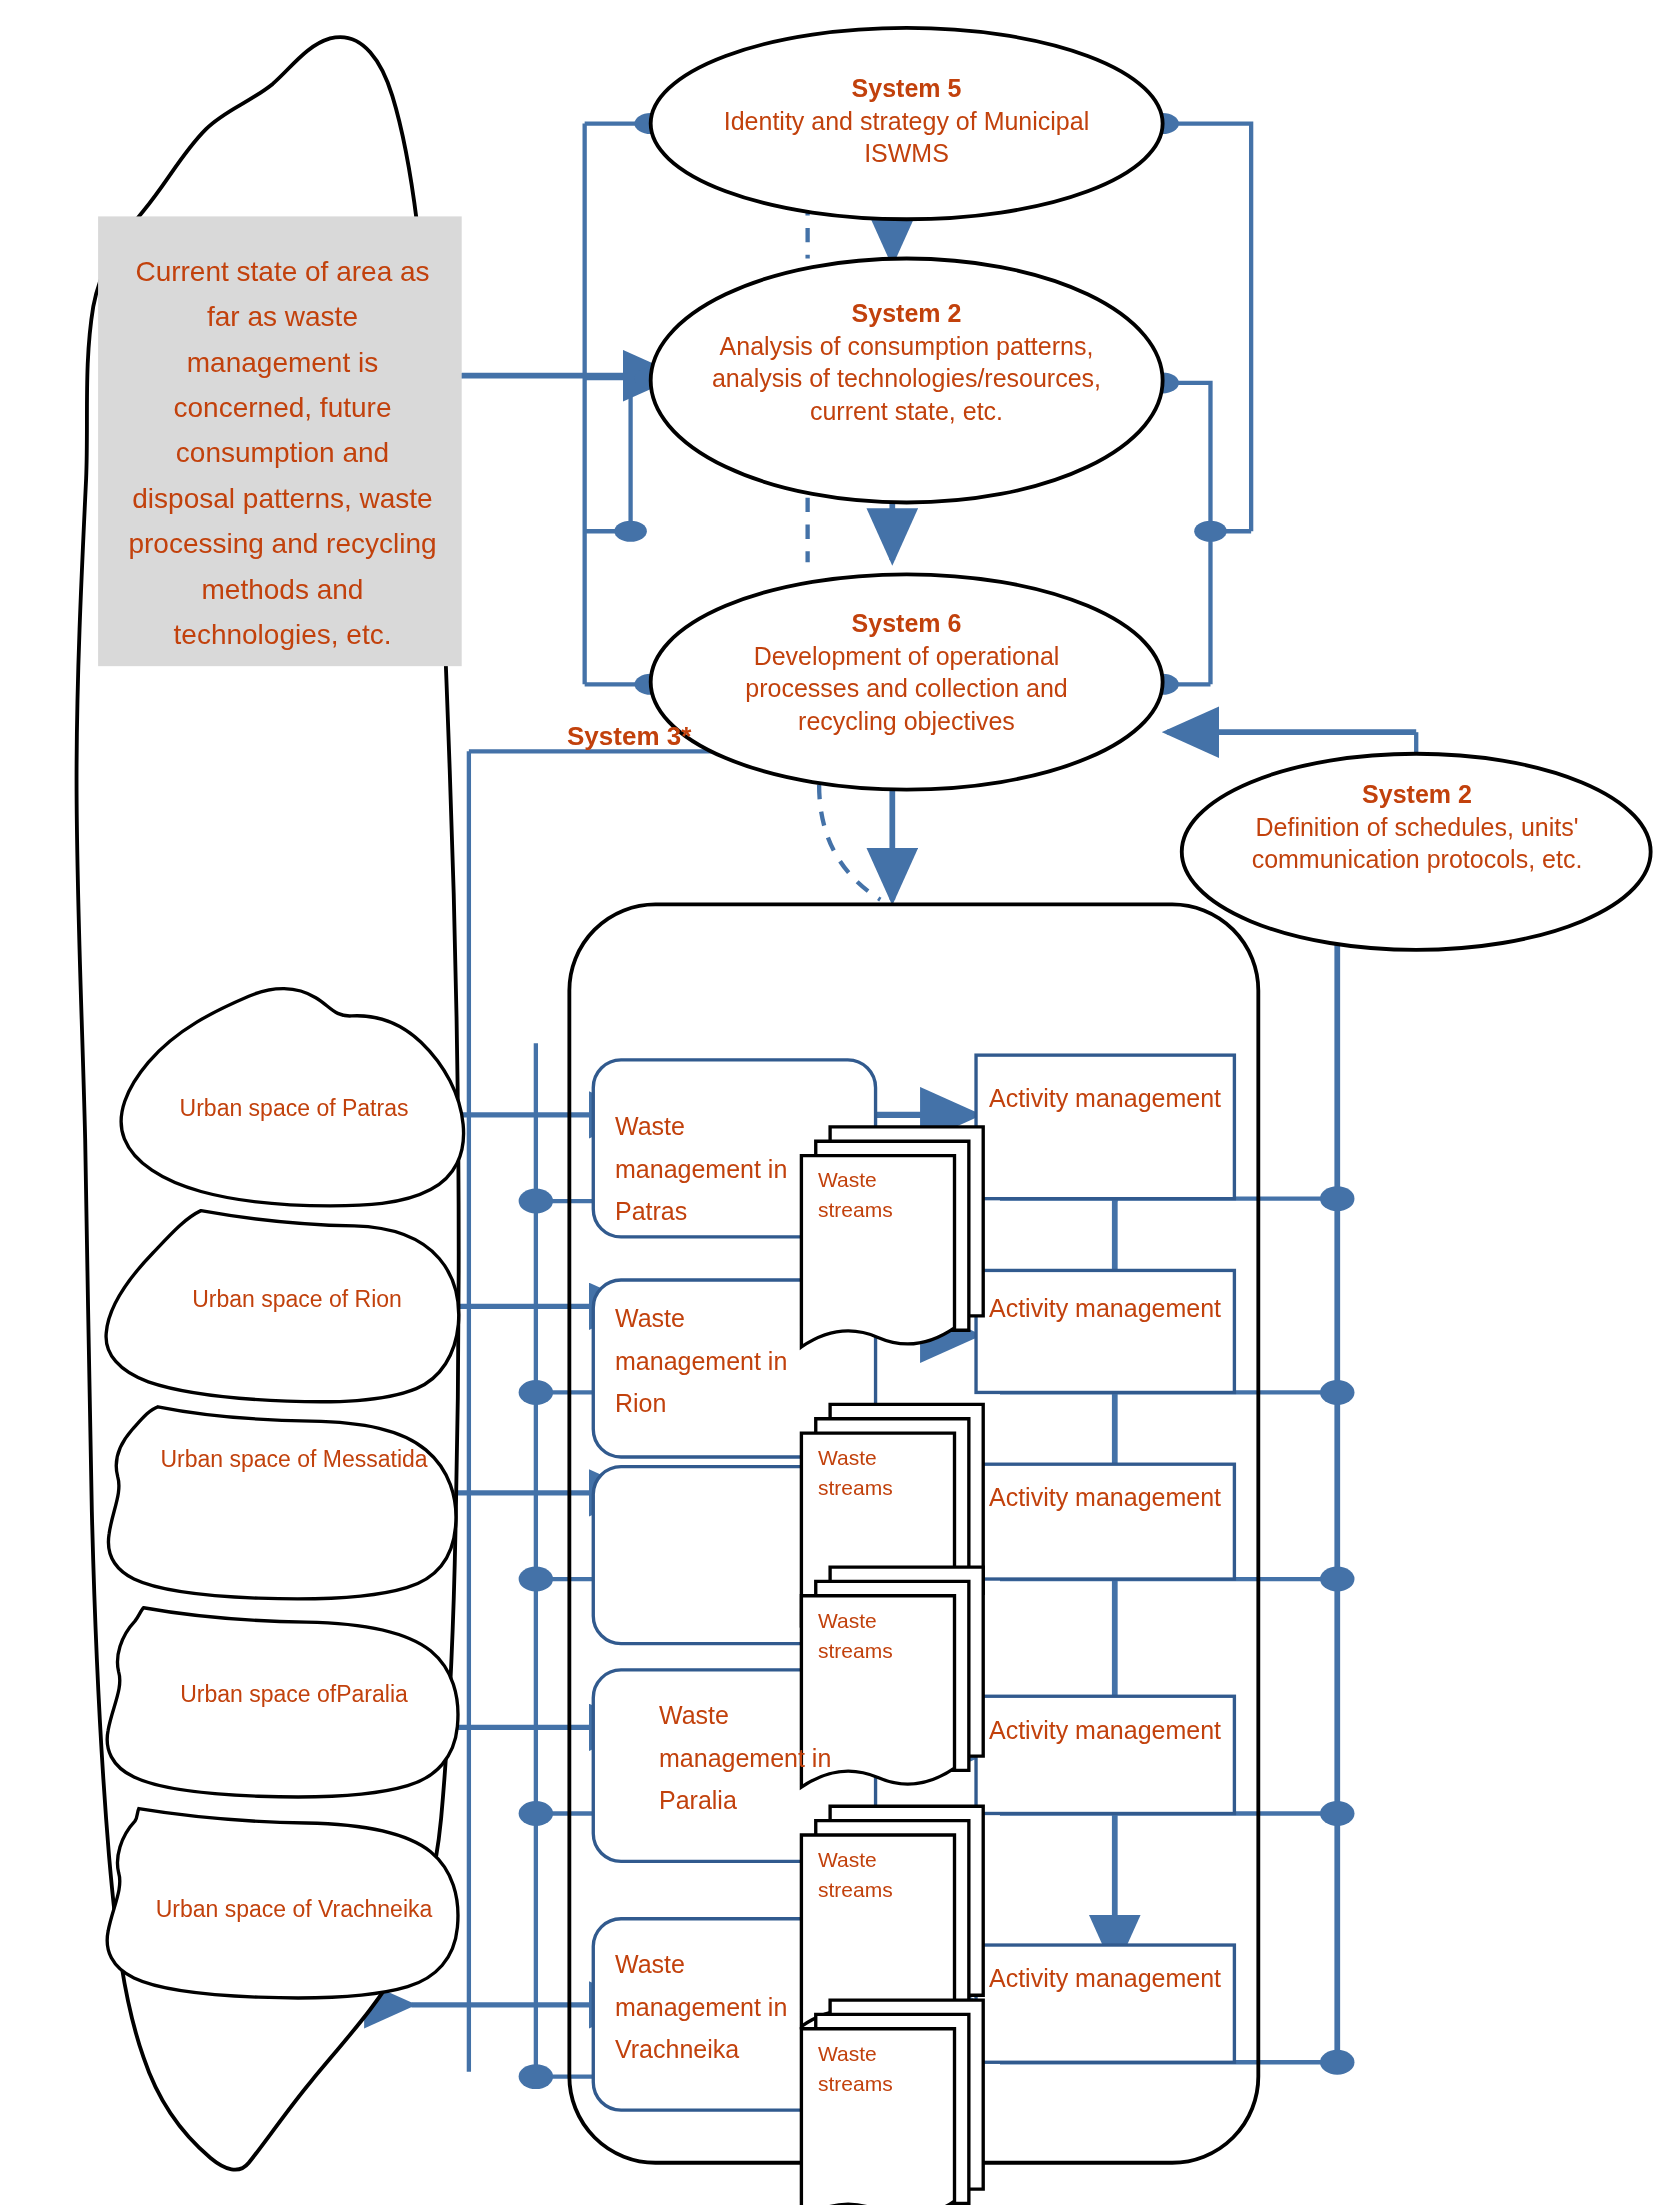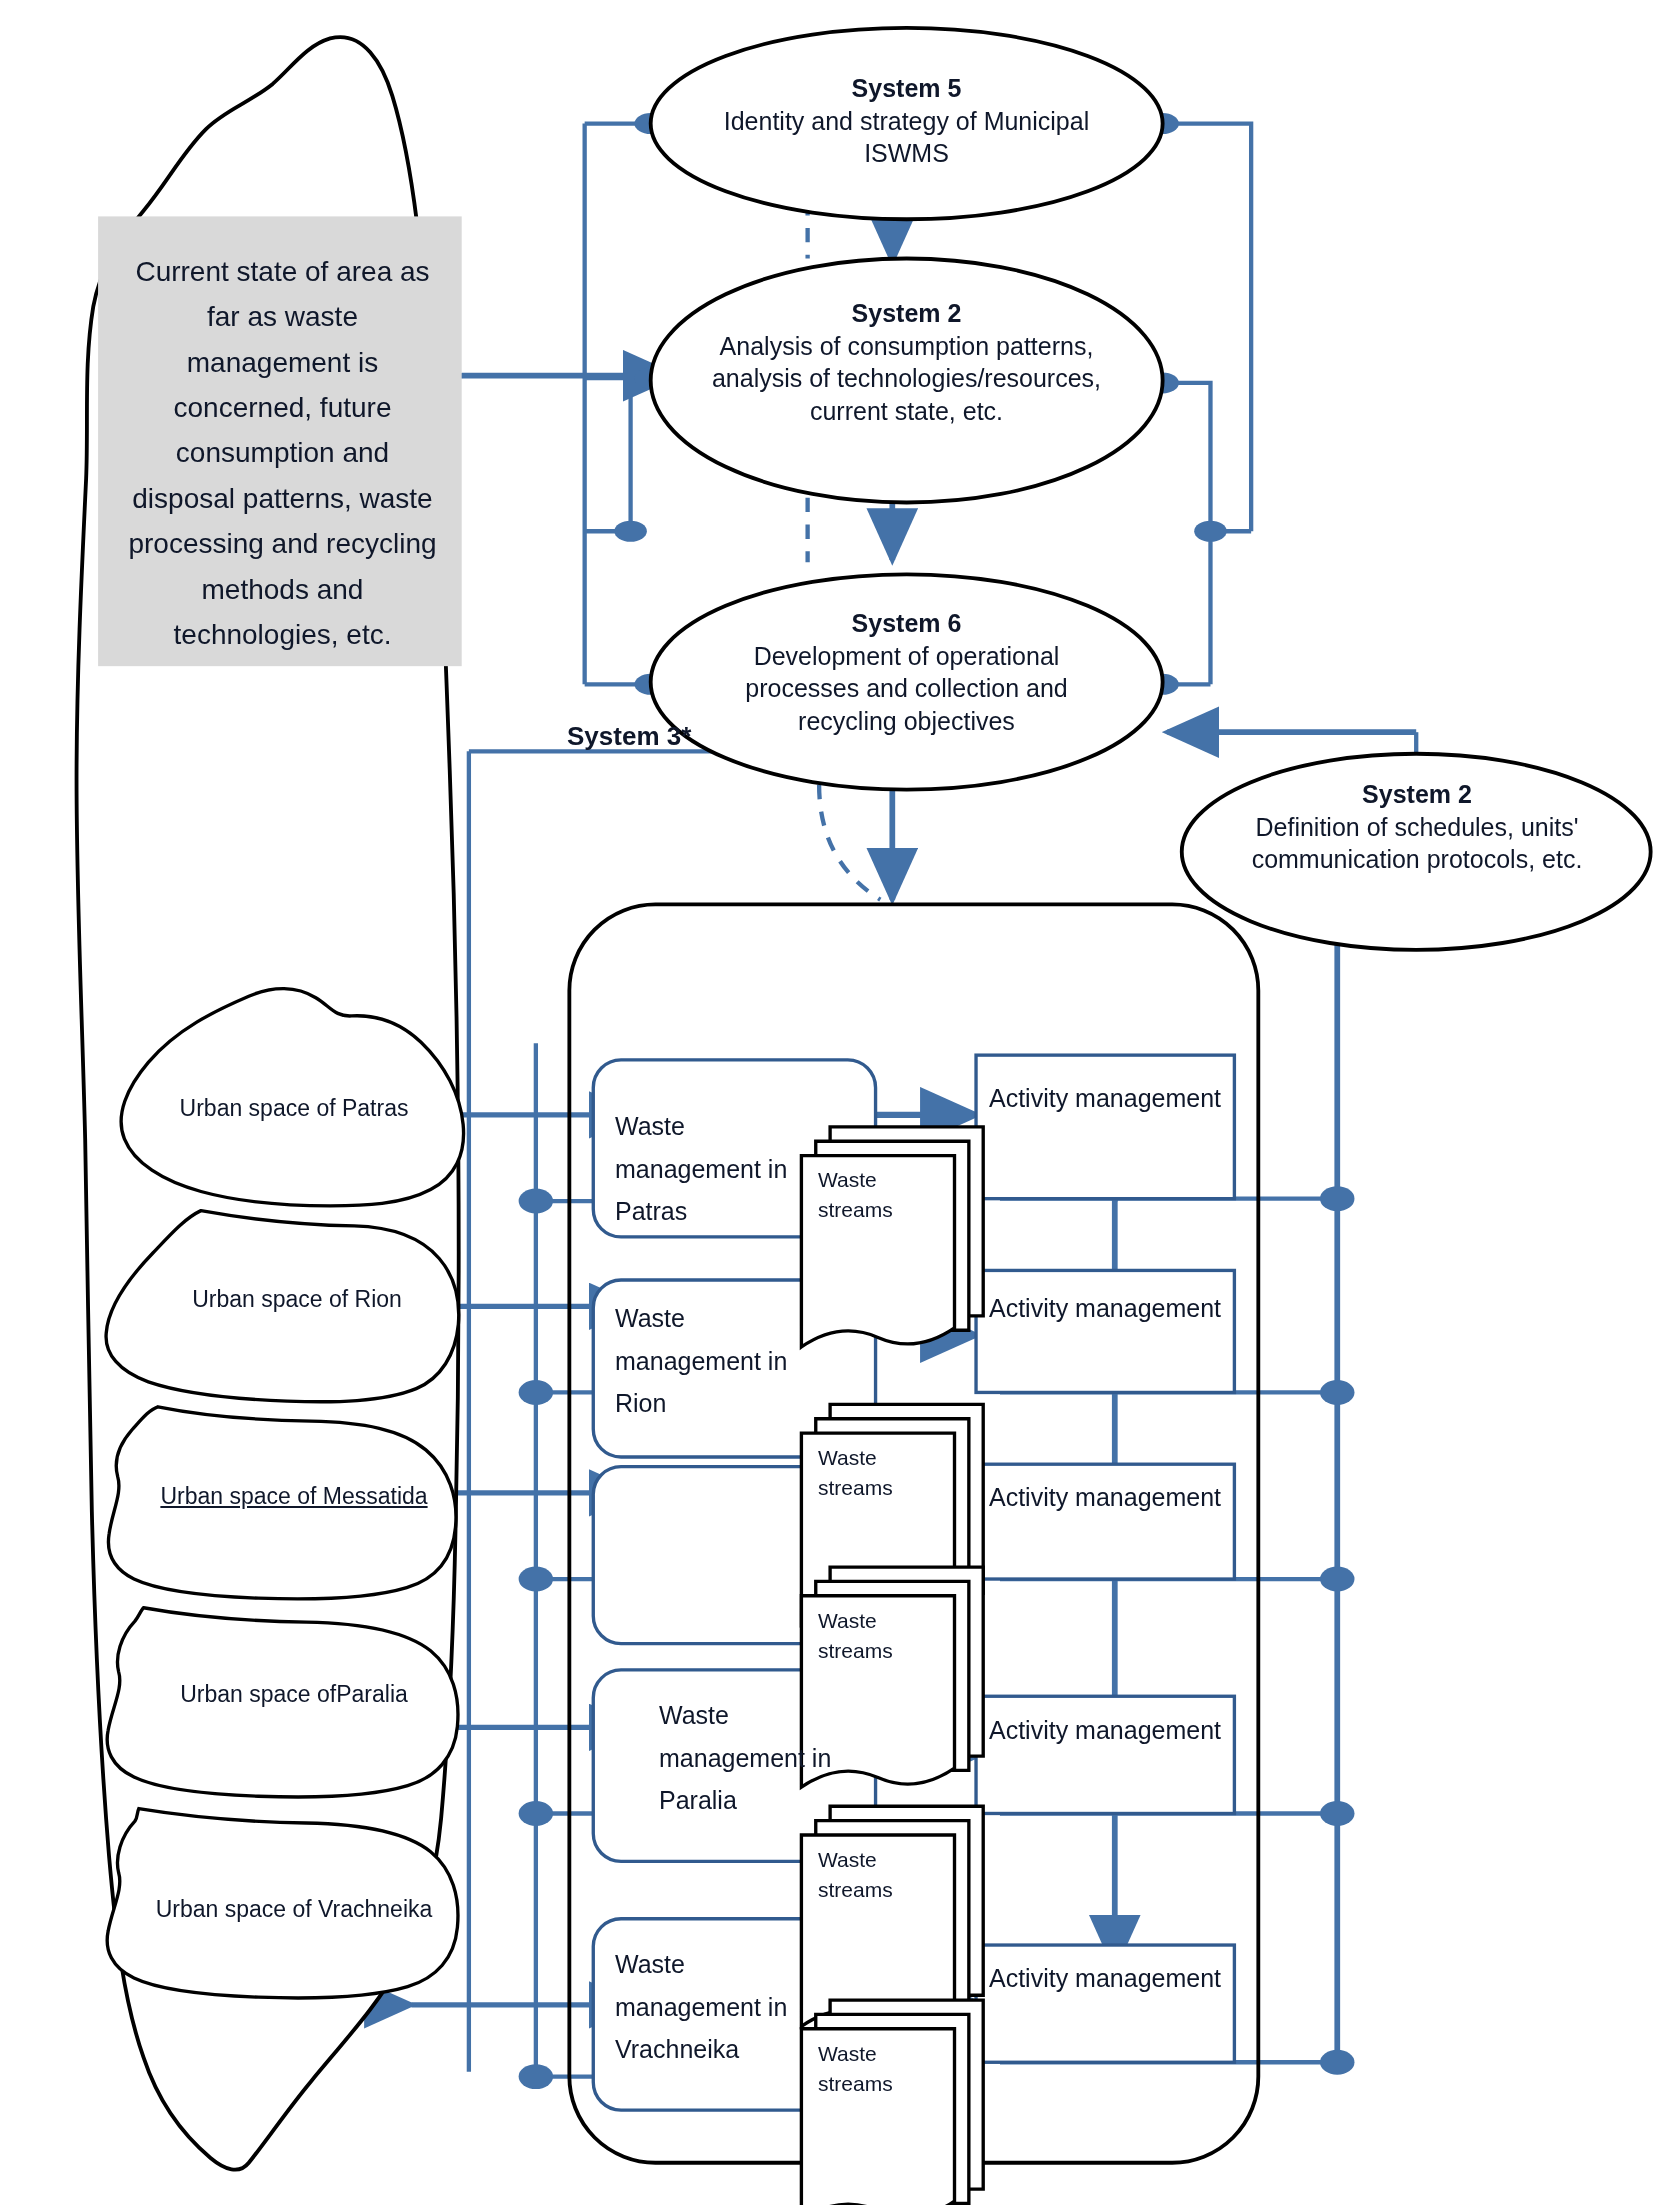--- a/index.html
+++ b/index.html
@@ -7,7 +7,7 @@
   #stage{position:relative;width:1665px;height:2205px;background:#fff;overflow:hidden;}
   svg#canvas{position:absolute;left:0;top:0;width:1665px;height:2205px;}
 
-  .lbl{position:absolute;text-align:center;color:#0f172a;line-height:1.30;
+  .lbl{position:absolute;text-align:center;color:#c2410c;line-height:1.30;
        font-family:"Liberation Sans",sans-serif;}
   .sysname{font-weight:bold;}
 

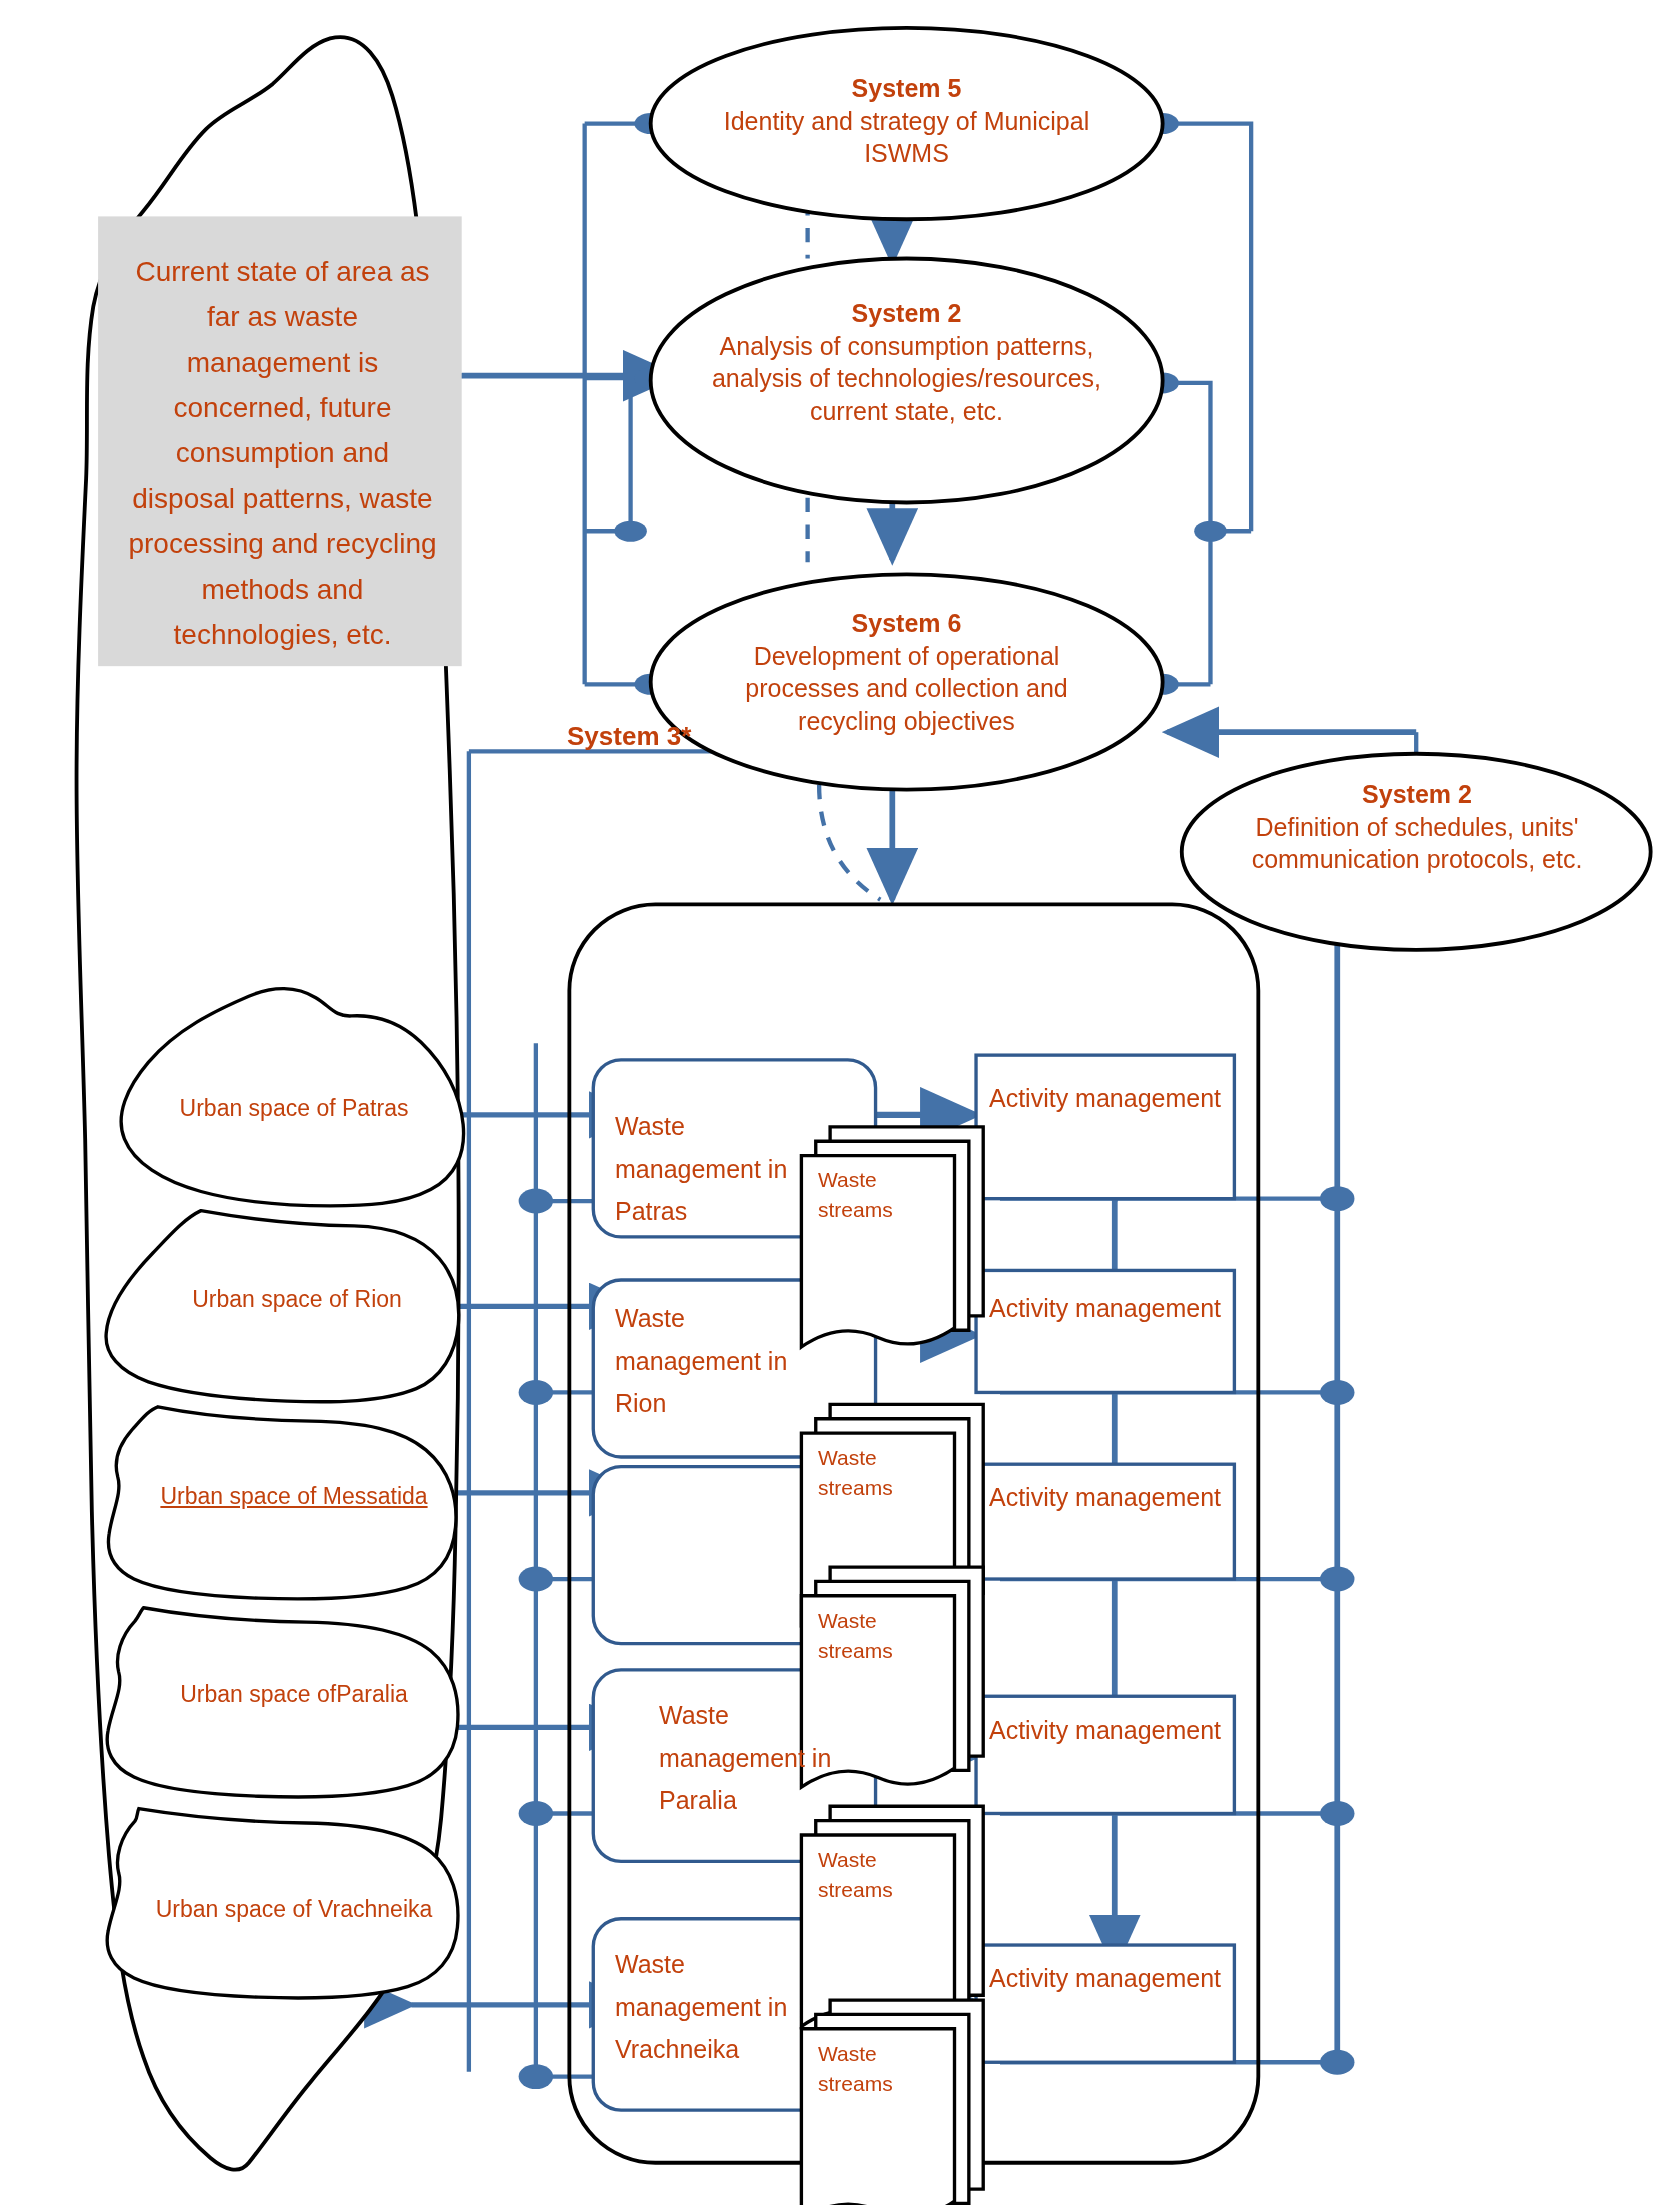--- a/index.html
+++ b/index.html
@@ -256,7 +256,7 @@
 
 <div class="lbl urb-txt" style="left:153px;top:1094px;width:282px;">Urban space of Patras</div>
 <div class="lbl urb-txt" style="left:139px;top:1285px;width:316px;">Urban space of Rion</div>
-<div class="lbl urb-txt" style="left:153px;top:1482px;width:282px;text-decoration:underline;">Urban space of Messatida</div>
+<div class="lbl urb-txt" style="left:153px;top:1445px;width:282px;">Urban space of Messatida</div>
 <div class="lbl urb-txt" style="left:153px;top:1680px;width:282px;">Urban space ofParalia</div>
 <div class="lbl urb-txt" style="left:153px;top:1895px;width:282px;">Urban space of Vrachneika</div>
 

